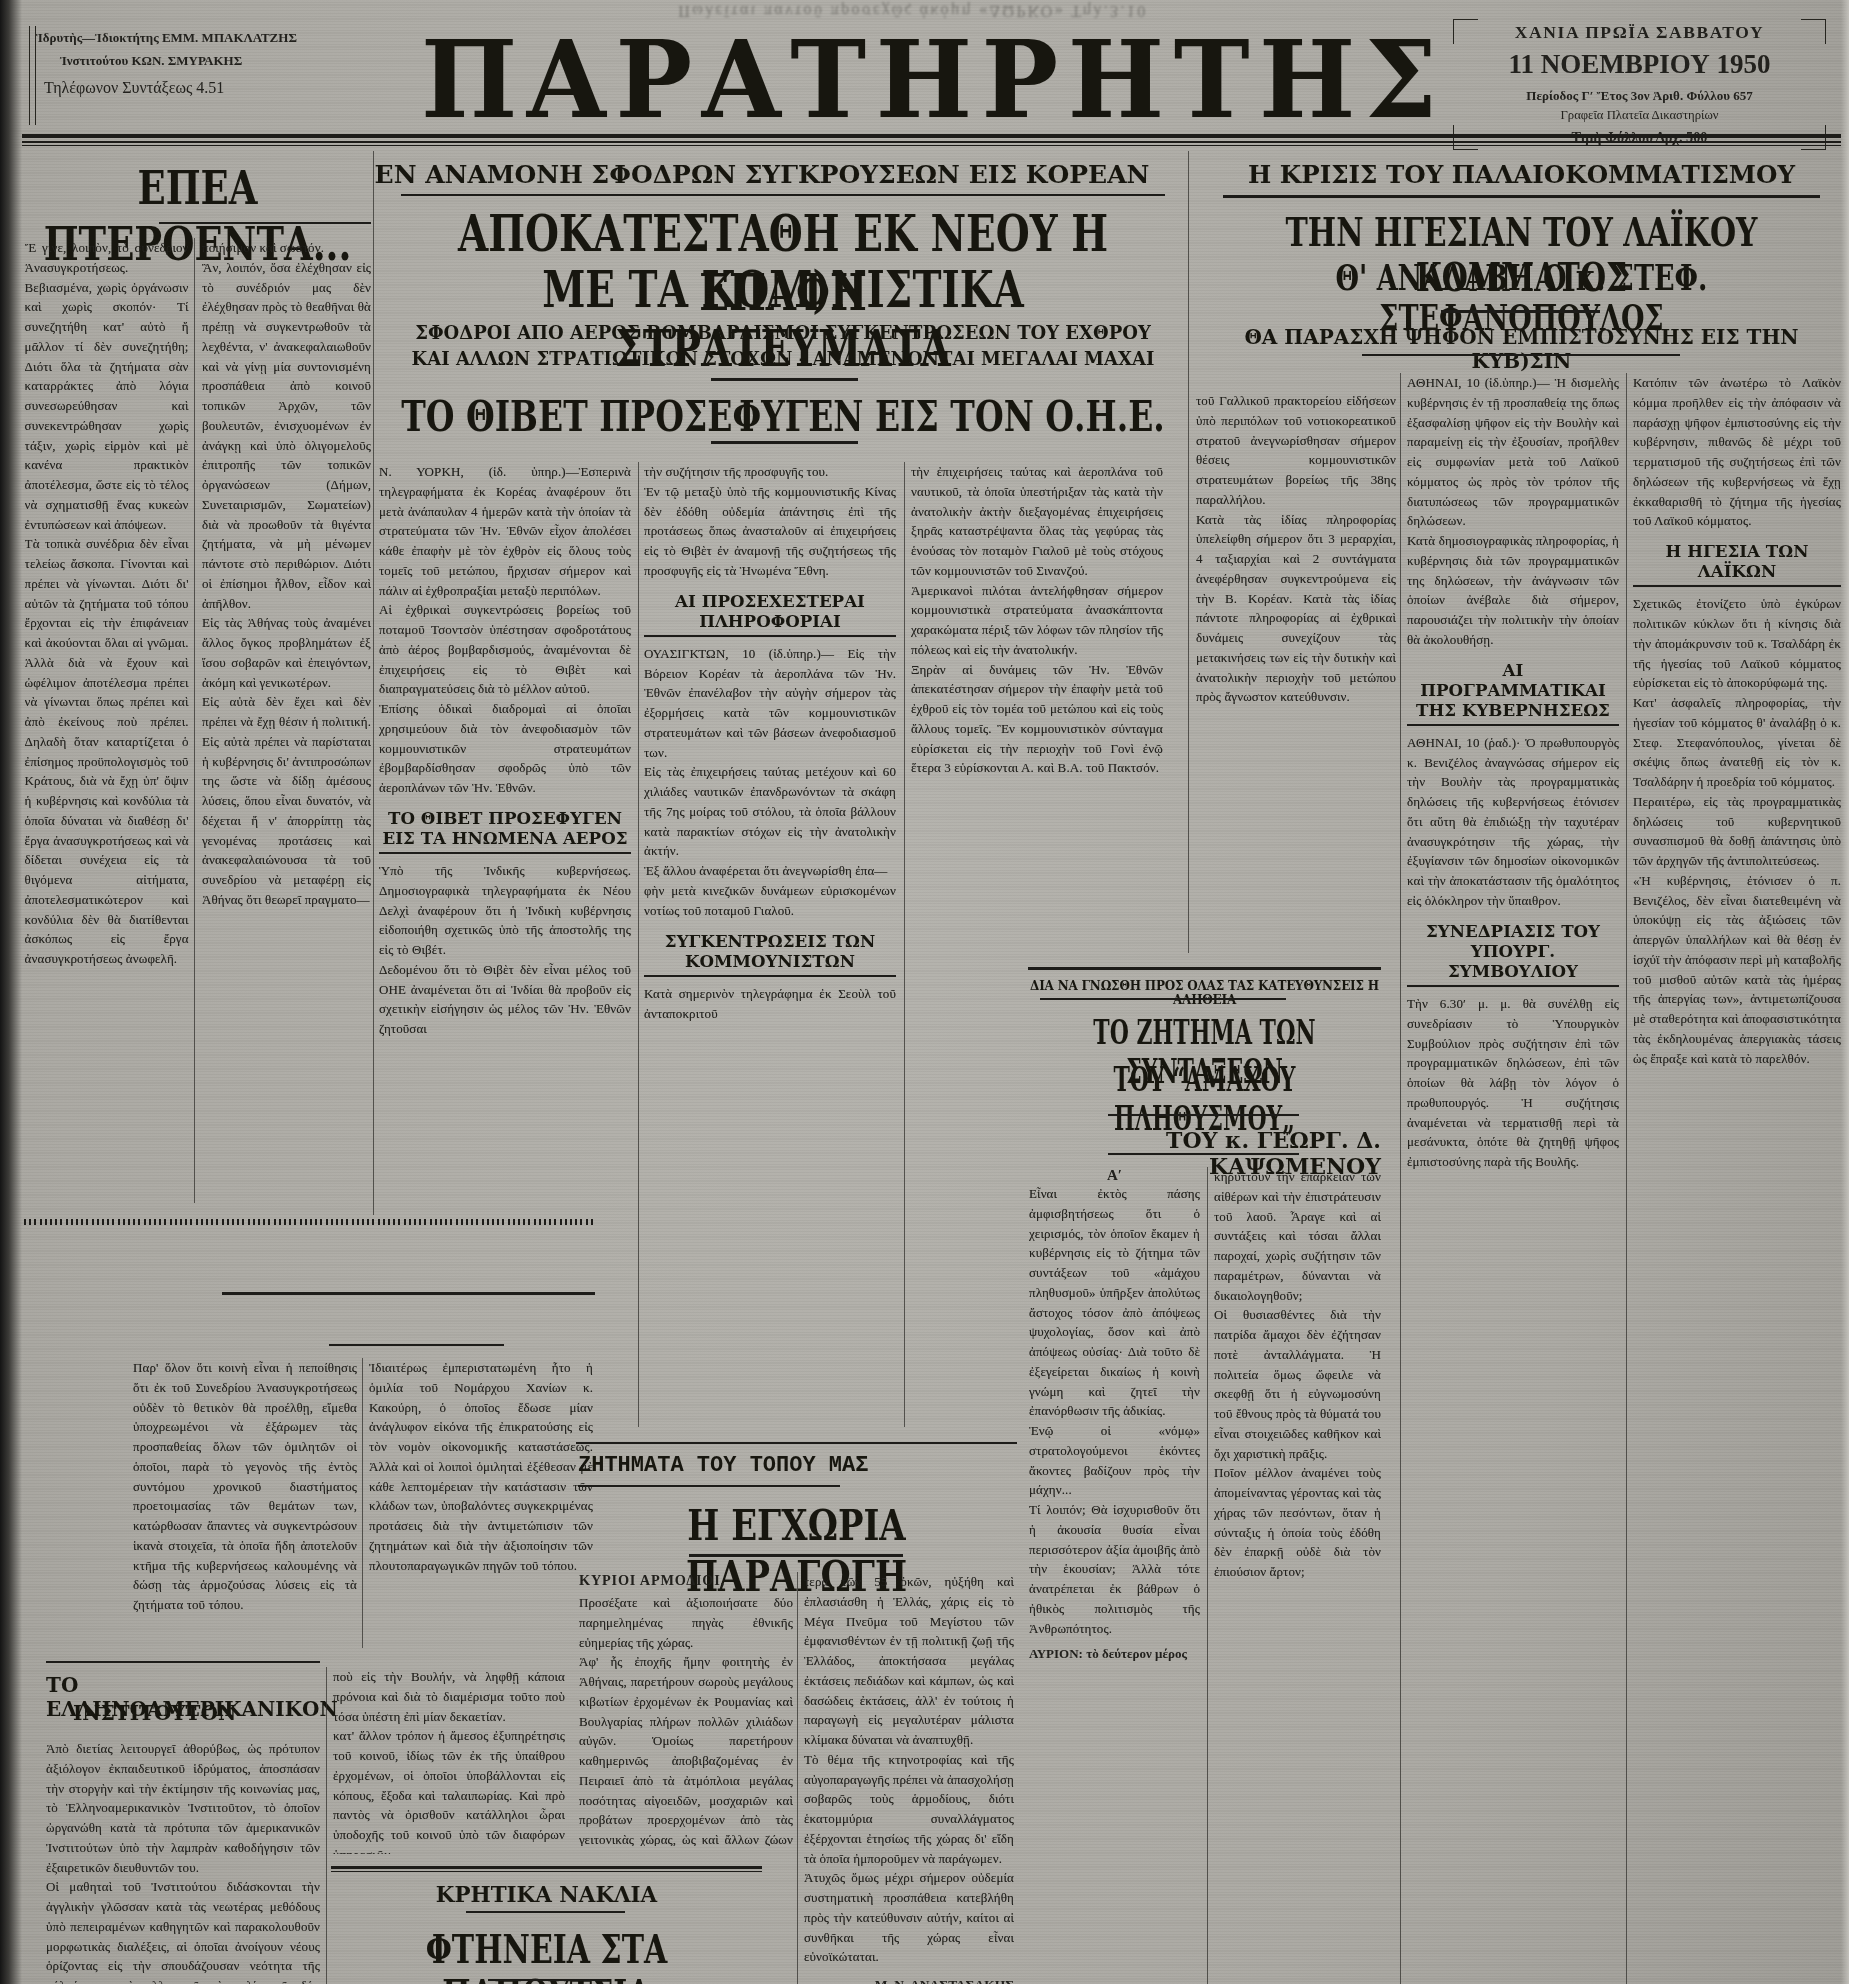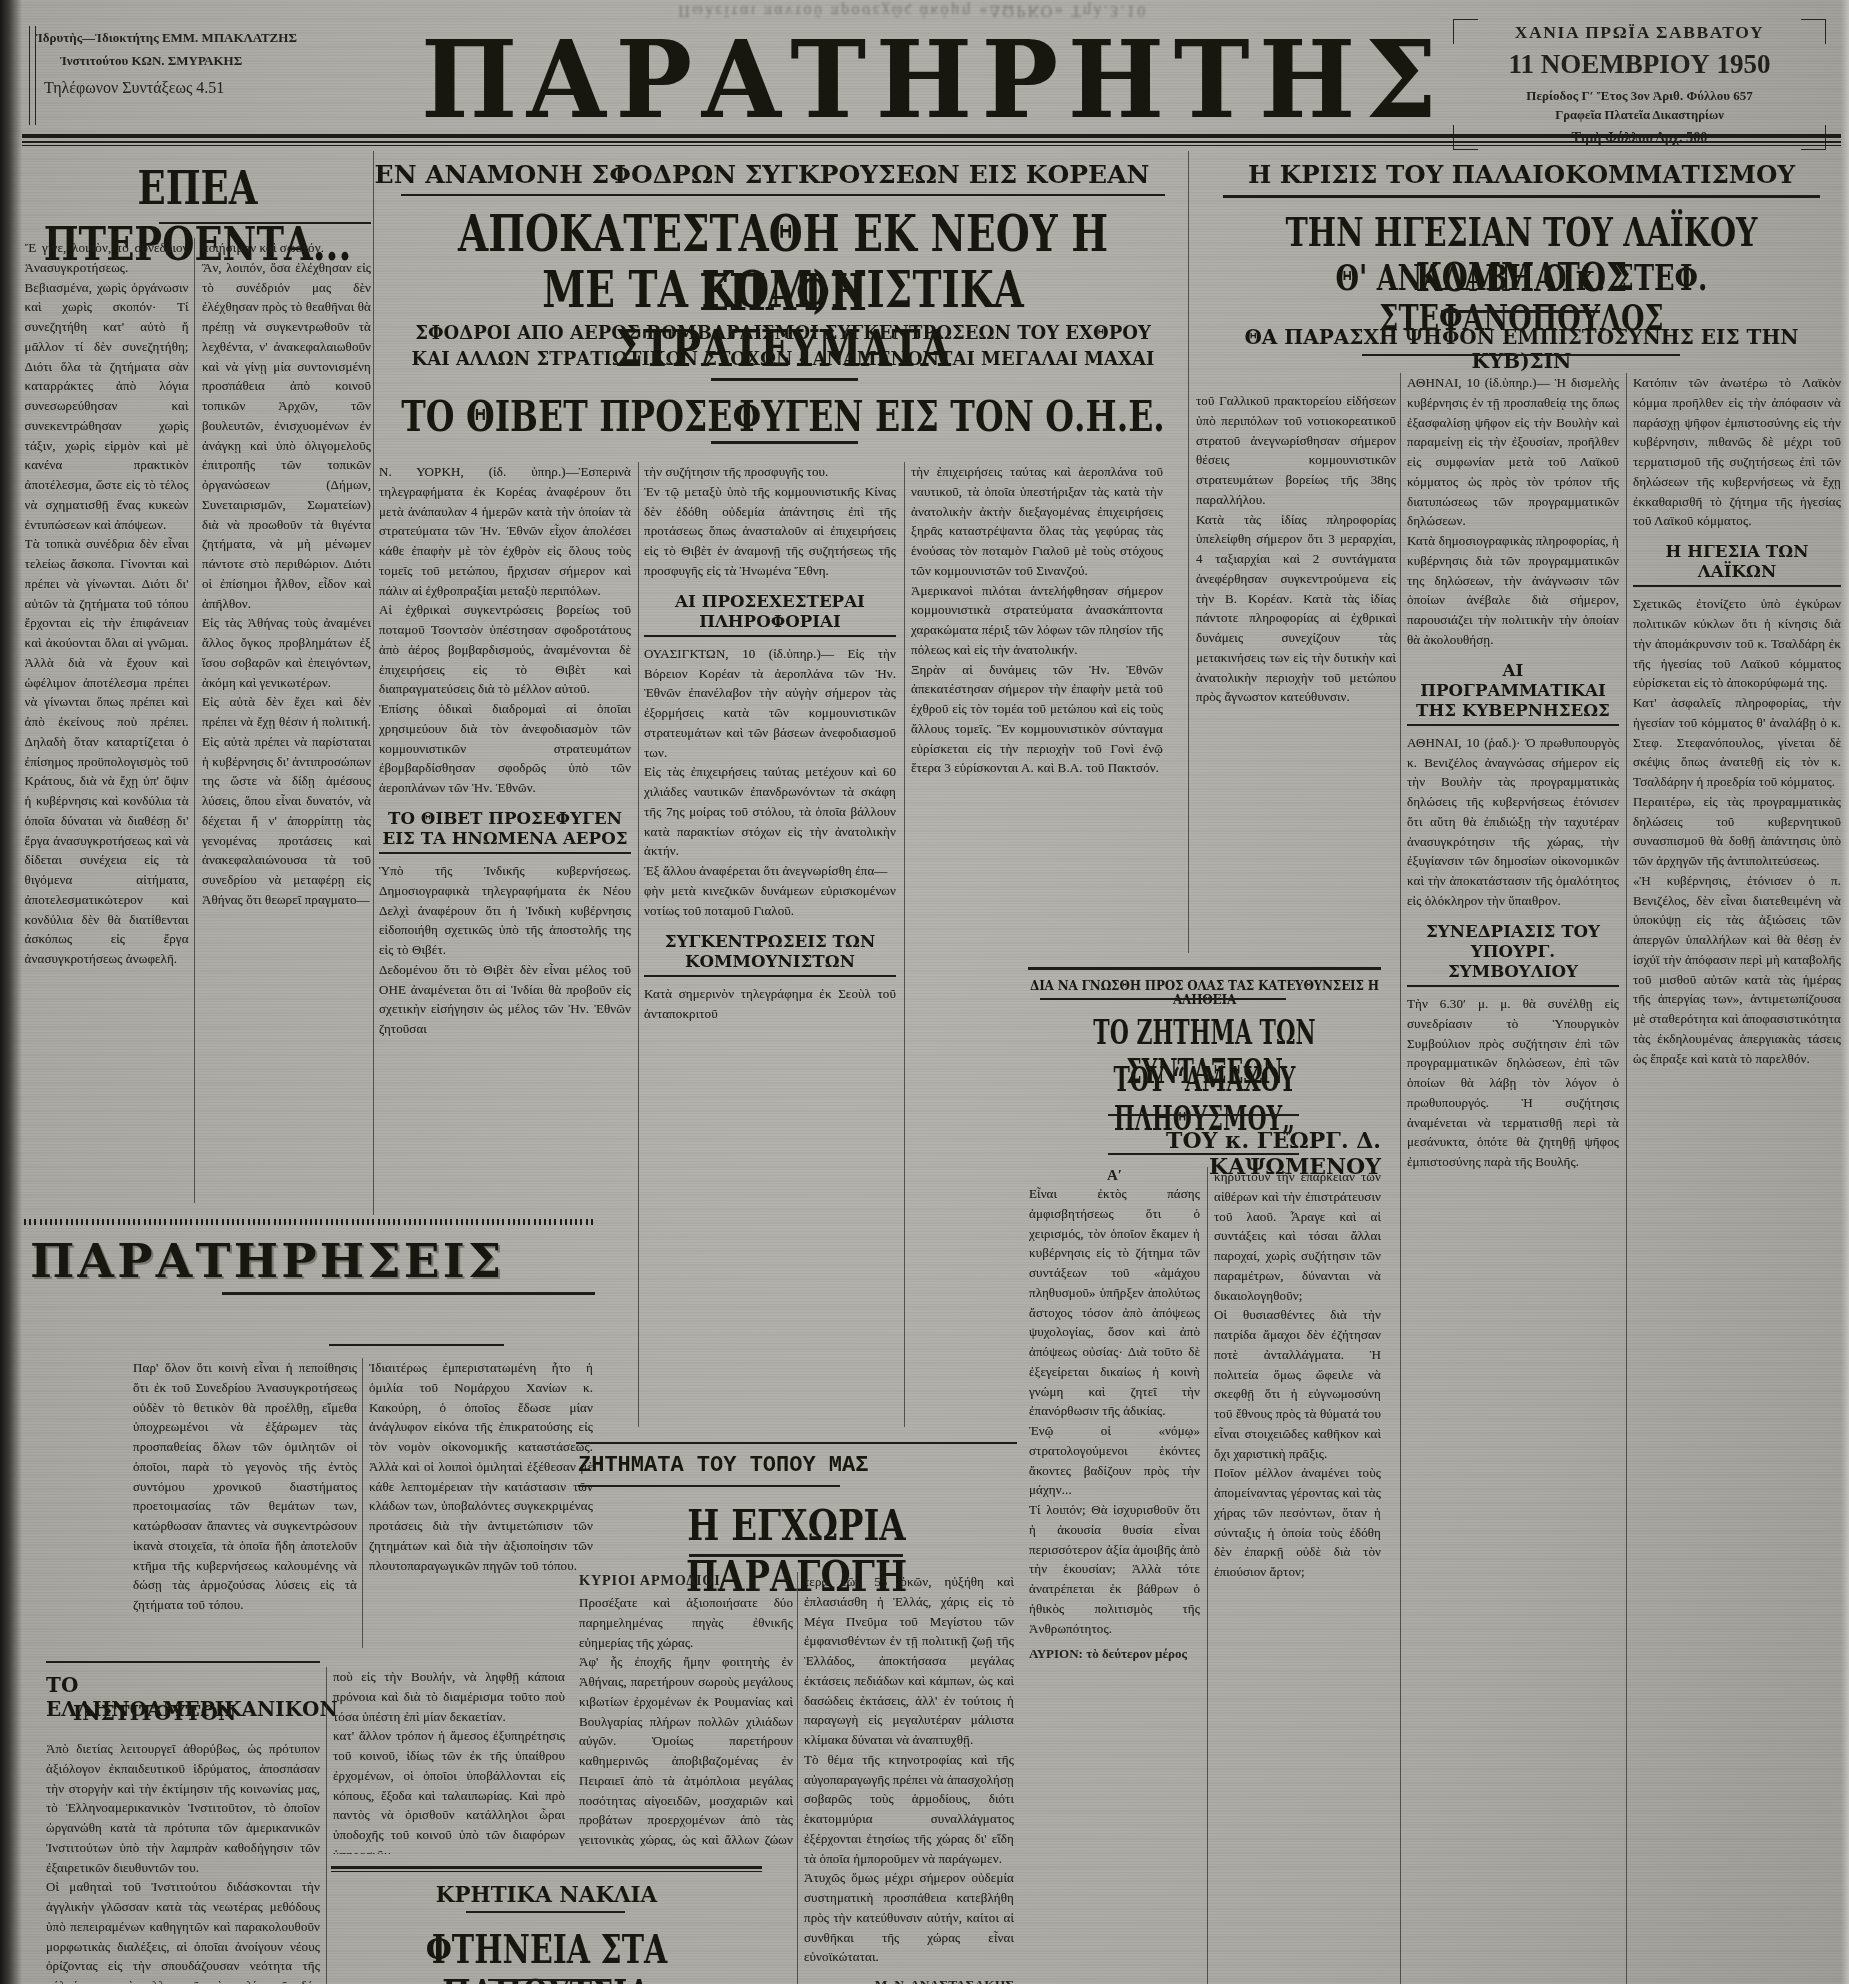--- a/index.html
+++ b/index.html
@@ -57,7 +57,7 @@
     <div style="font-size:17.5px;font-weight:bold;letter-spacing:1.6px;">ΧΑΝΙΑ ΠΡΩΪΑ ΣΑΒΒΑΤΟΥ</div>
     <div style="font-size:27px;font-weight:bold;margin-top:5.6px;">11 ΝΟΕΜΒΡΙΟΥ 1950</div>
     <div style="font-size:13px;font-weight:bold;margin-top:8px;">Περίοδος Γ′ Ἔτος 3ον Ἀριθ. Φύλλου 657</div>
-    <div style="font-size:12.7px;font-weight:bold;margin-top:4.8px;">Γραφεῖα Πλατεῖα Δικαστηρίων</div>
+    <div style="font-size:12.7px;font-weight:normal;margin-top:4.8px;">Γραφεῖα Πλατεῖα Δικαστηρίων</div>
     <div style="font-size:14.3px;font-weight:bold;margin-top:5.6px;">Τιμὴ Φύλλου Δρχ. 500</div>
   </div>
 

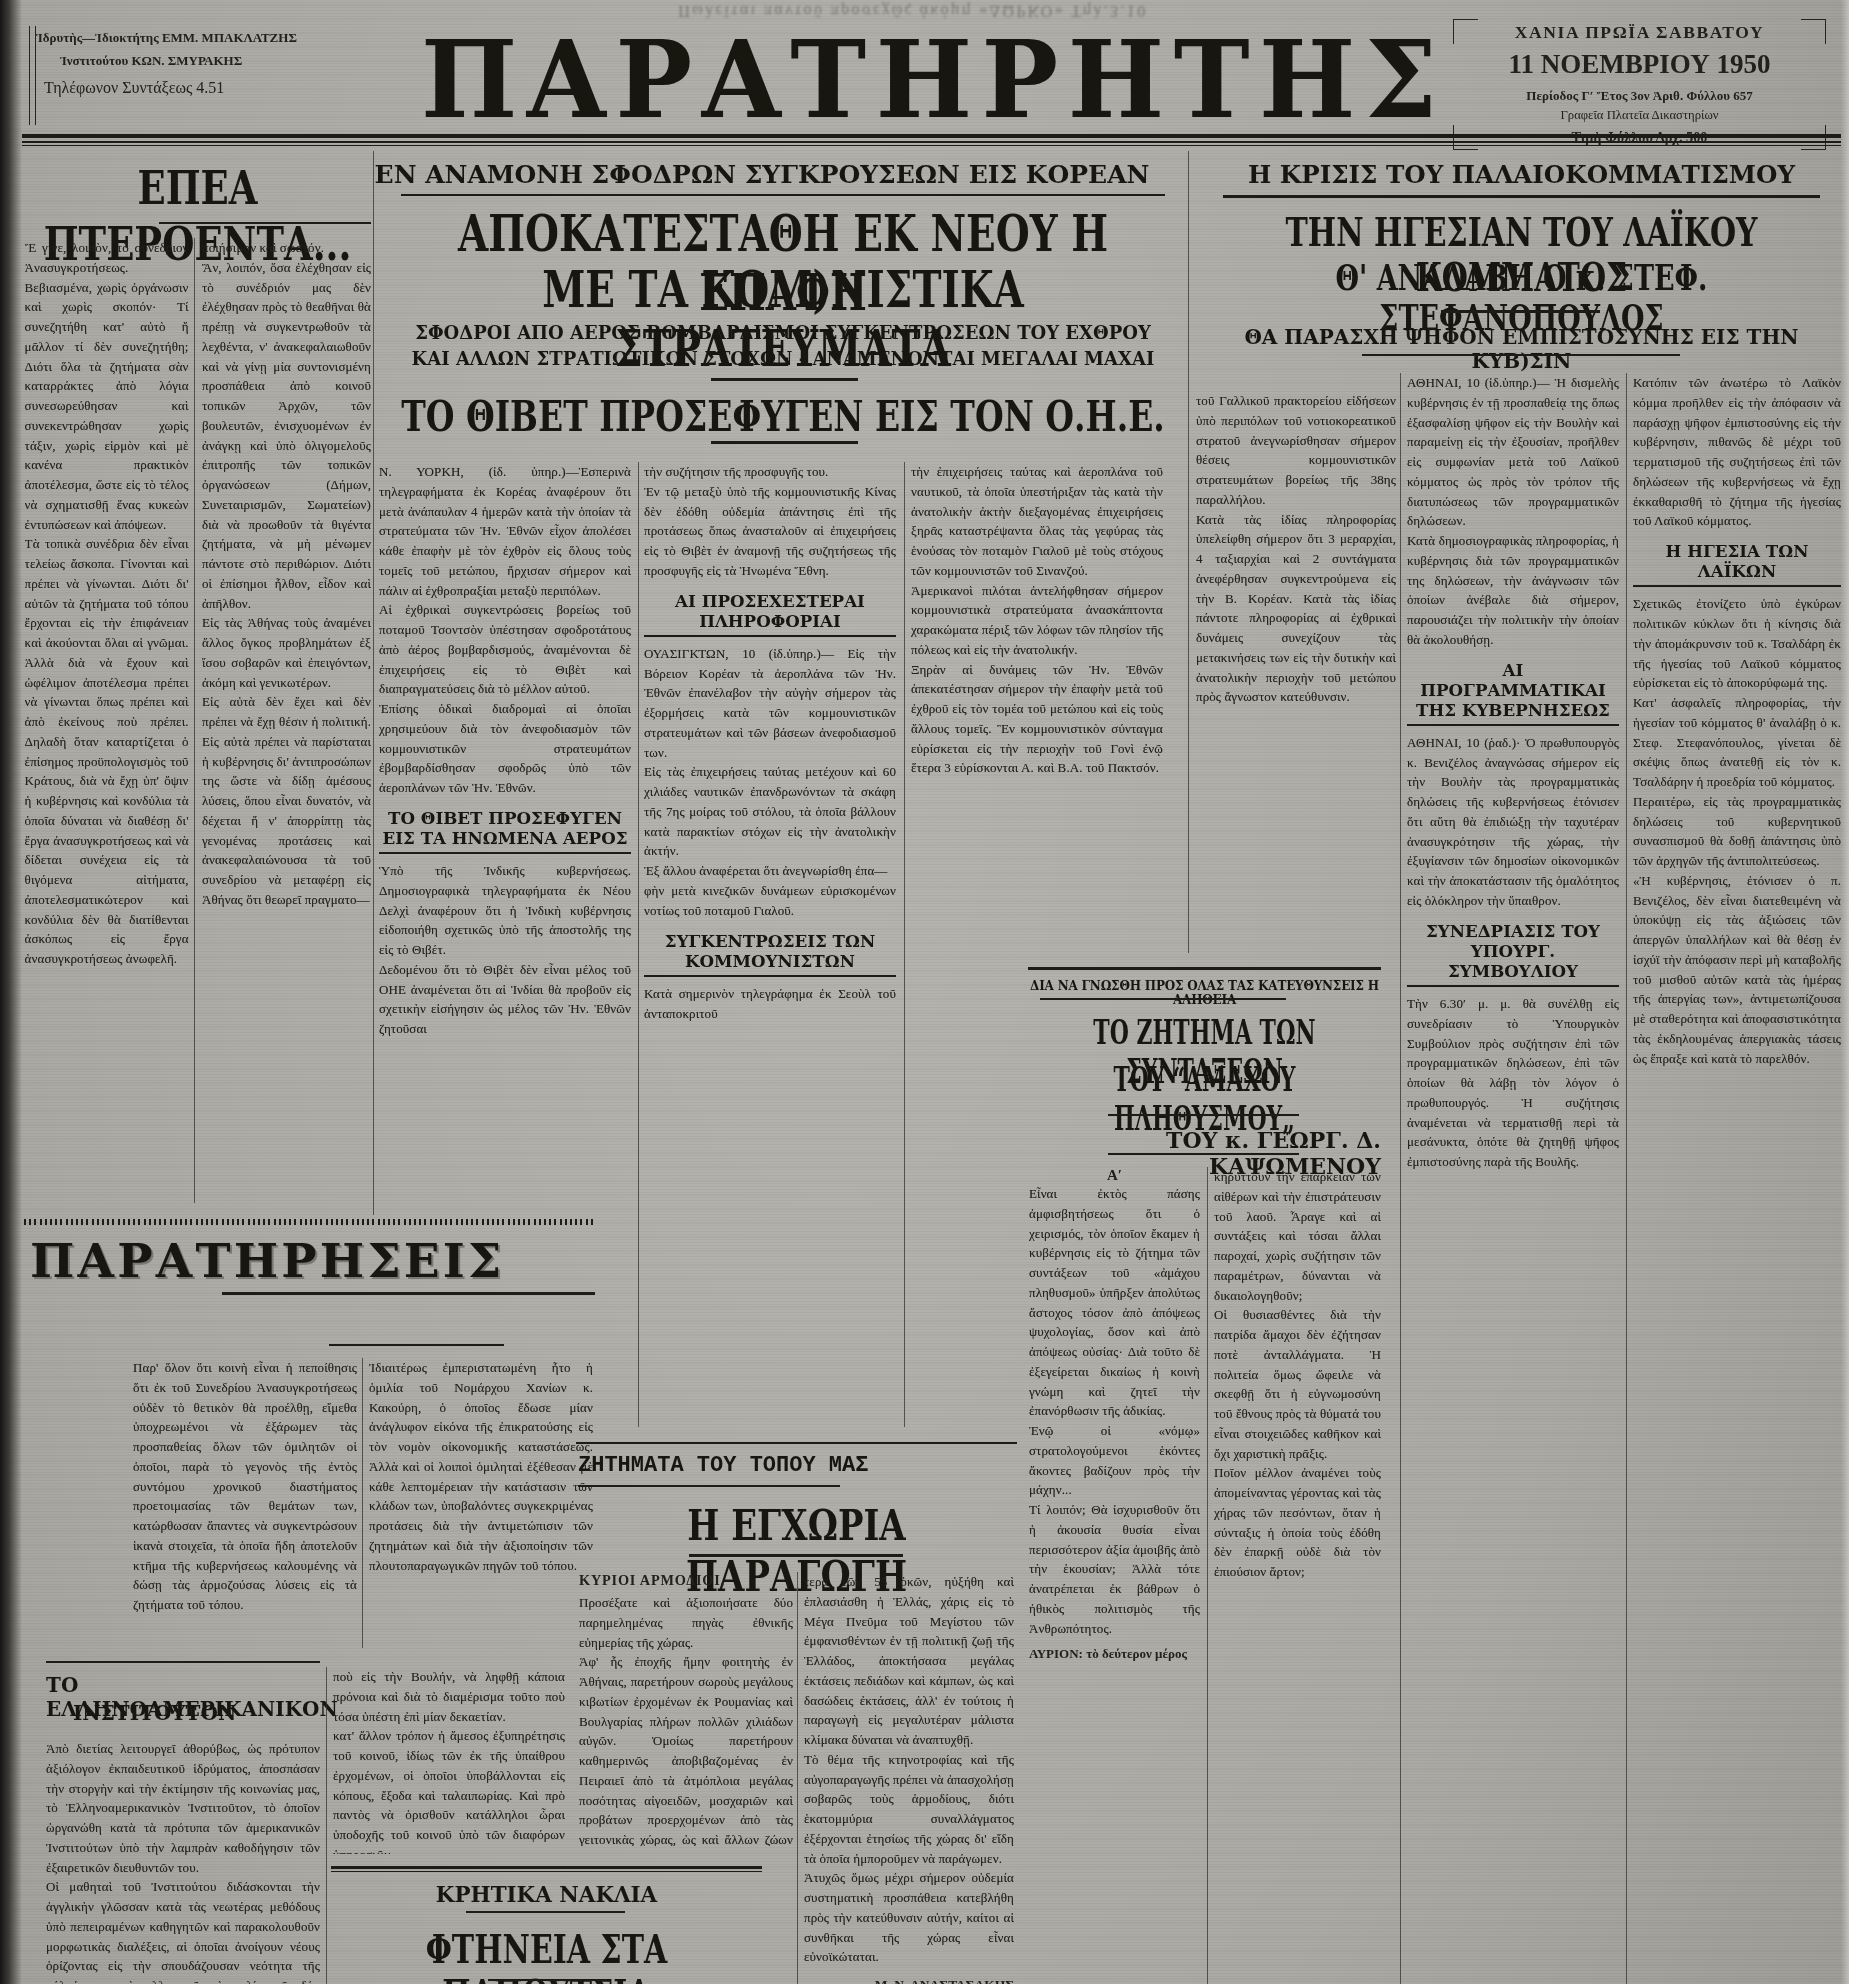--- a/index.html
+++ b/index.html
@@ -142,7 +142,6 @@
   </div>
 
   <div class="abs zigzag" style="left:24px;top:1219px;width:572px;"></div>
-  <div class="abs headline" style="left:30px;top:1233px;width:445px;font-size:47px;letter-spacing:3.2px;text-align:left;text-shadow:2px 2px 0 rgba(30,29,25,.35);">ΠΑΡΑΤΗΡΗΣΕΙΣ</div>
   <div class="hrule" style="left:222px;top:1292px;width:373px;height:2.8px;"></div>
   <div class="hrule" style="left:329px;top:1344px;width:175px;height:2.4px;"></div>
   <div class="abs flow body-txt" style="left:133px;top:1358px;width:224px;height:290px;overflow:hidden;">Παρ' ὅλον ὅτι κοινὴ εἶναι ἡ πεποίθησις ὅτι ἐκ τοῦ Συνεδρίου Ἀνασυγκροτήσεως οὐδὲν τὸ θετικὸν θὰ προέλθῃ, εἴμεθα ὑποχρεωμένοι νὰ ἐξάρωμεν τὰς προσπαθείας ὅλων τῶν ὁμιλητῶν οἱ ὁποῖοι, παρὰ τὸ γεγονὸς τῆς ἐντὸς συντόμου χρονικοῦ διαστήματος προετοιμασίας τῶν θεμάτων των, κατώρθωσαν ἅπαντες νὰ συγκεντρώσουν ἱκανὰ στοιχεῖα, τὰ ὁποῖα ἤδη ἀποτελοῦν κτῆμα τῆς κυβερνήσεως καλουμένης νὰ δώσῃ τὰς ἁρμοζούσας λύσεις εἰς τὰ ζητήματα τοῦ τόπου.</div>

